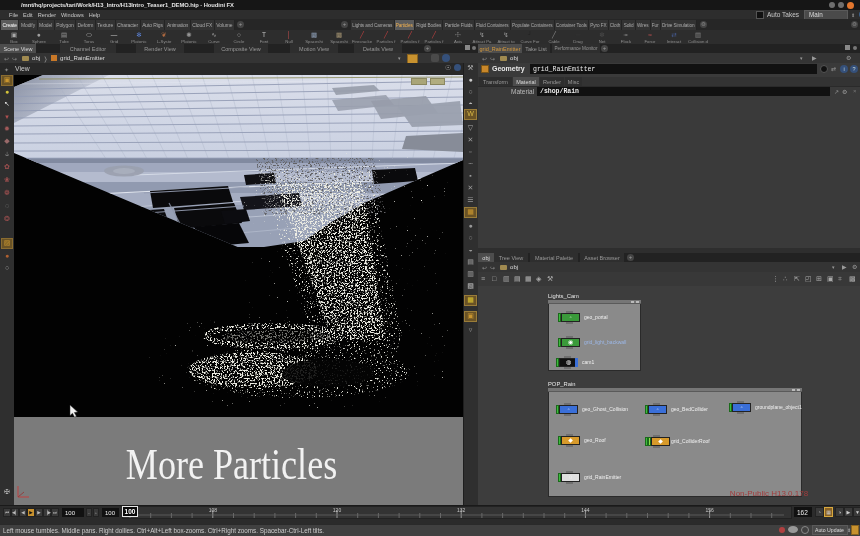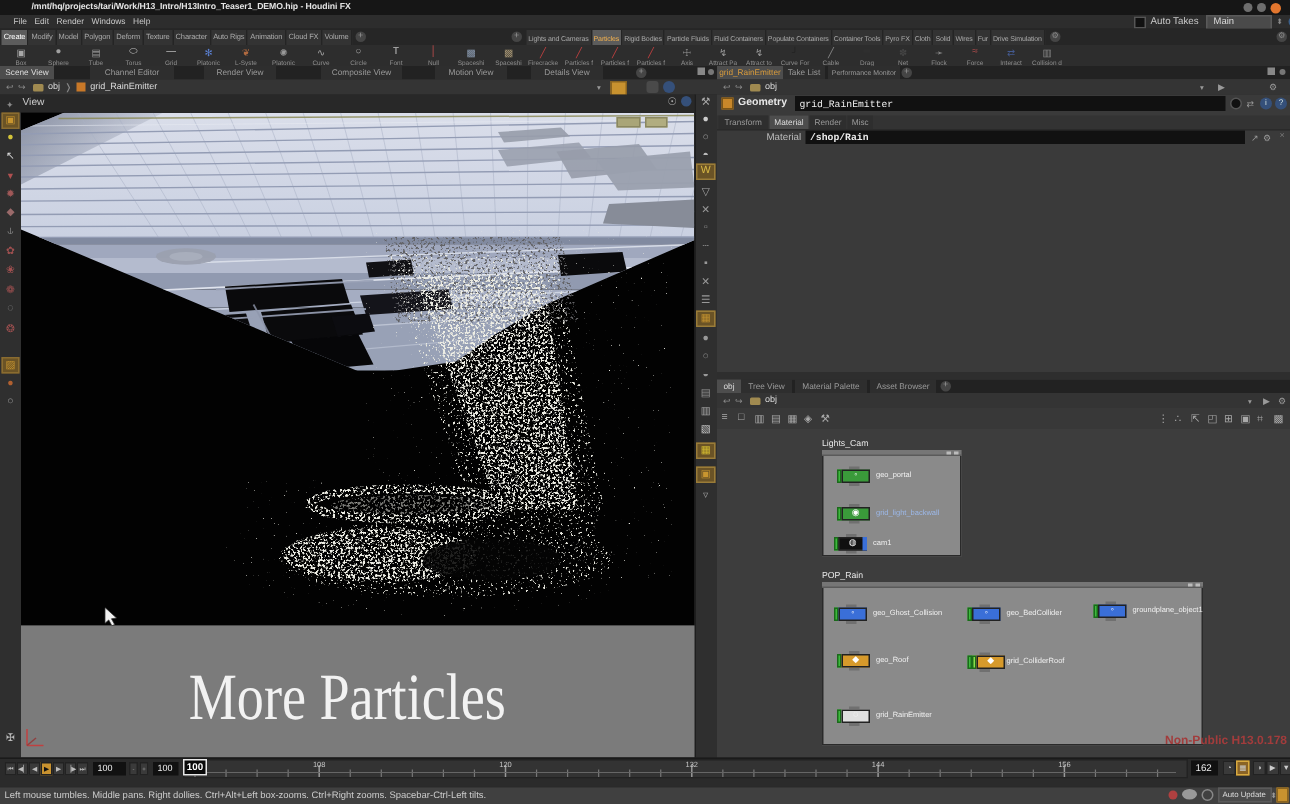--- a/index.html
+++ b/index.html
@@ -480,7 +480,7 @@
 <div class="abs" style="left:561px;top:473px;width:19px;height:9px;background:#e0e0e0;border:1px solid #222;box-sizing:border-box;"></div>
 <div class="abs" style="left:567px;top:474px;width:7px;height:7px;font-size:6px;line-height:7px;text-align:center;color:#fff;">◌</div>
 <div class="abs" style="left:584px;top:474px;font-size:5px;color:#f0f0f0;white-space:nowrap;">grid_RainEmitter</div>
-<div class="abs" style="left:680px;top:489px;width:178px;text-align:right;font-size:8px;font-weight:bold;color:#a23c3c;">Non-Public H13.0.178</div>
+<div class="abs" style="left:680px;top:489px;width:178px;text-align:center;font-size:8px;font-weight:normal;color:#a23c3c;">Non-Public H13.0.178</div>
 <div class="abs" style="left:0;top:505px;width:860px;height:19px;background:#2b2b2b;border-top:1px solid #1a1a1a;"></div>
 <div class="abs" style="left:3px;top:508px;width:8px;height:9px;background:#3a3a3a;border:1px solid #222;box-sizing:border-box;color:#bbb;font-size:4.5px;line-height:8px;text-align:center;">⏮</div>
 <div class="abs" style="left:11px;top:508px;width:8px;height:9px;background:#3a3a3a;border:1px solid #222;box-sizing:border-box;color:#bbb;font-size:4.5px;line-height:8px;text-align:center;">◀▏</div>

